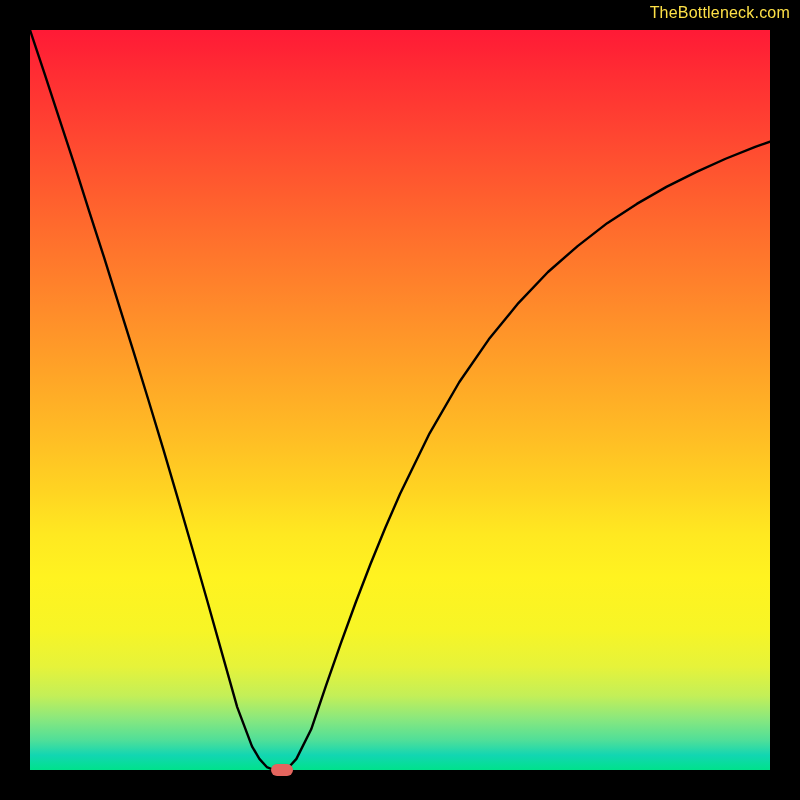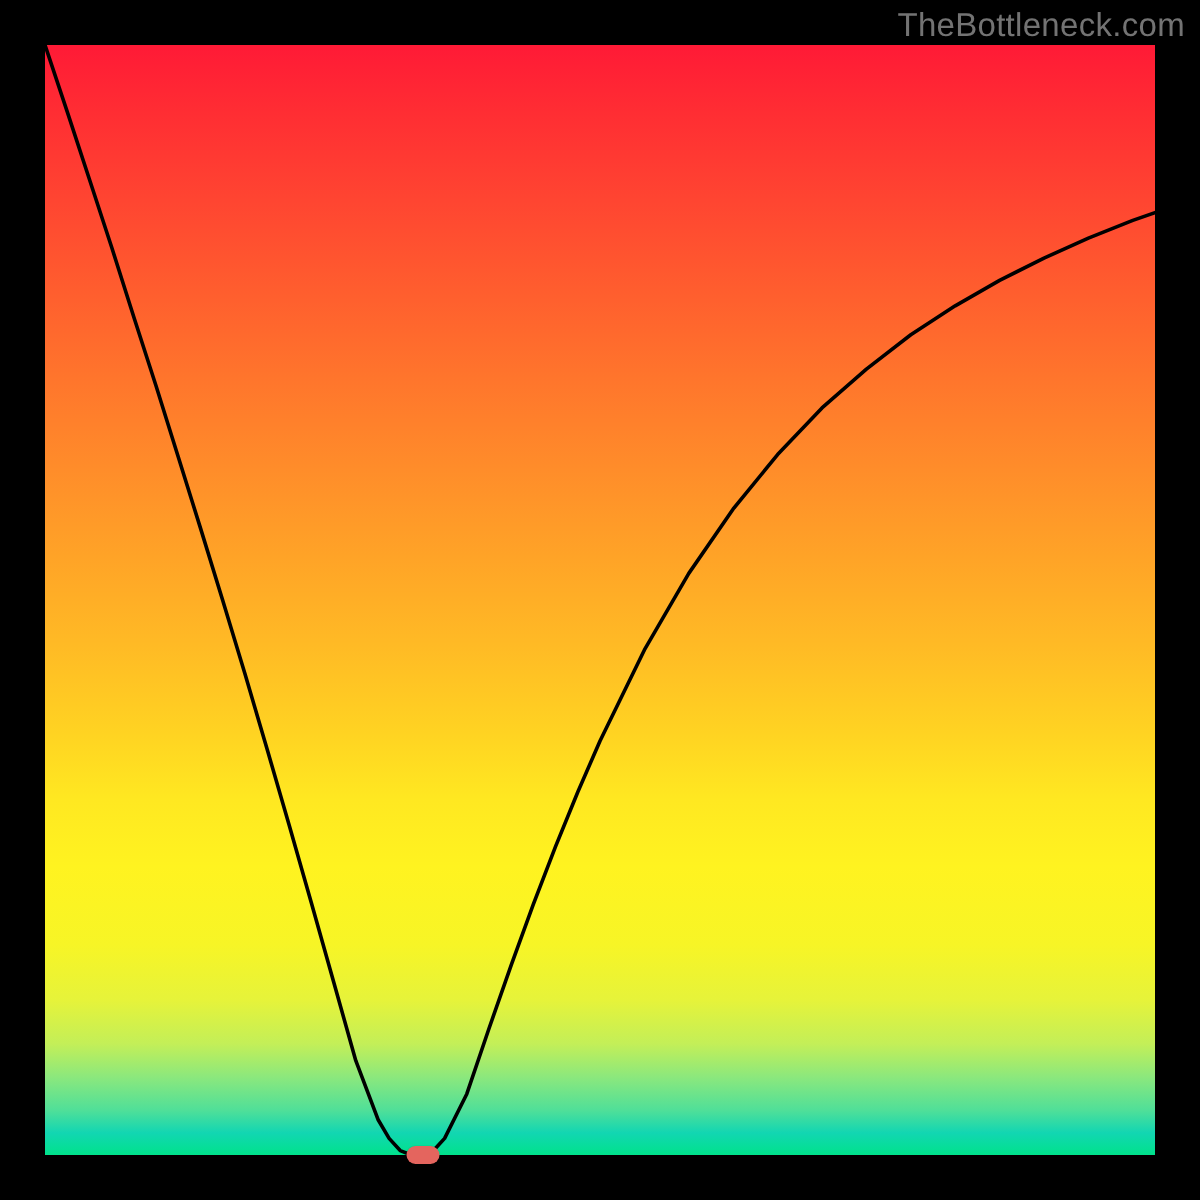--- a/index.html
+++ b/index.html
@@ -14,9 +14,9 @@
     position: absolute;
     top: 4px;
     right: 10px;
-    color: #737373;
+    color: #fde047;
     font-family: Arial, Helvetica, sans-serif;
-    font-size: 22px;
+    font-size: 16px;
     font-weight: 500;
     letter-spacing: 0.2px;
     z-index: 10;

